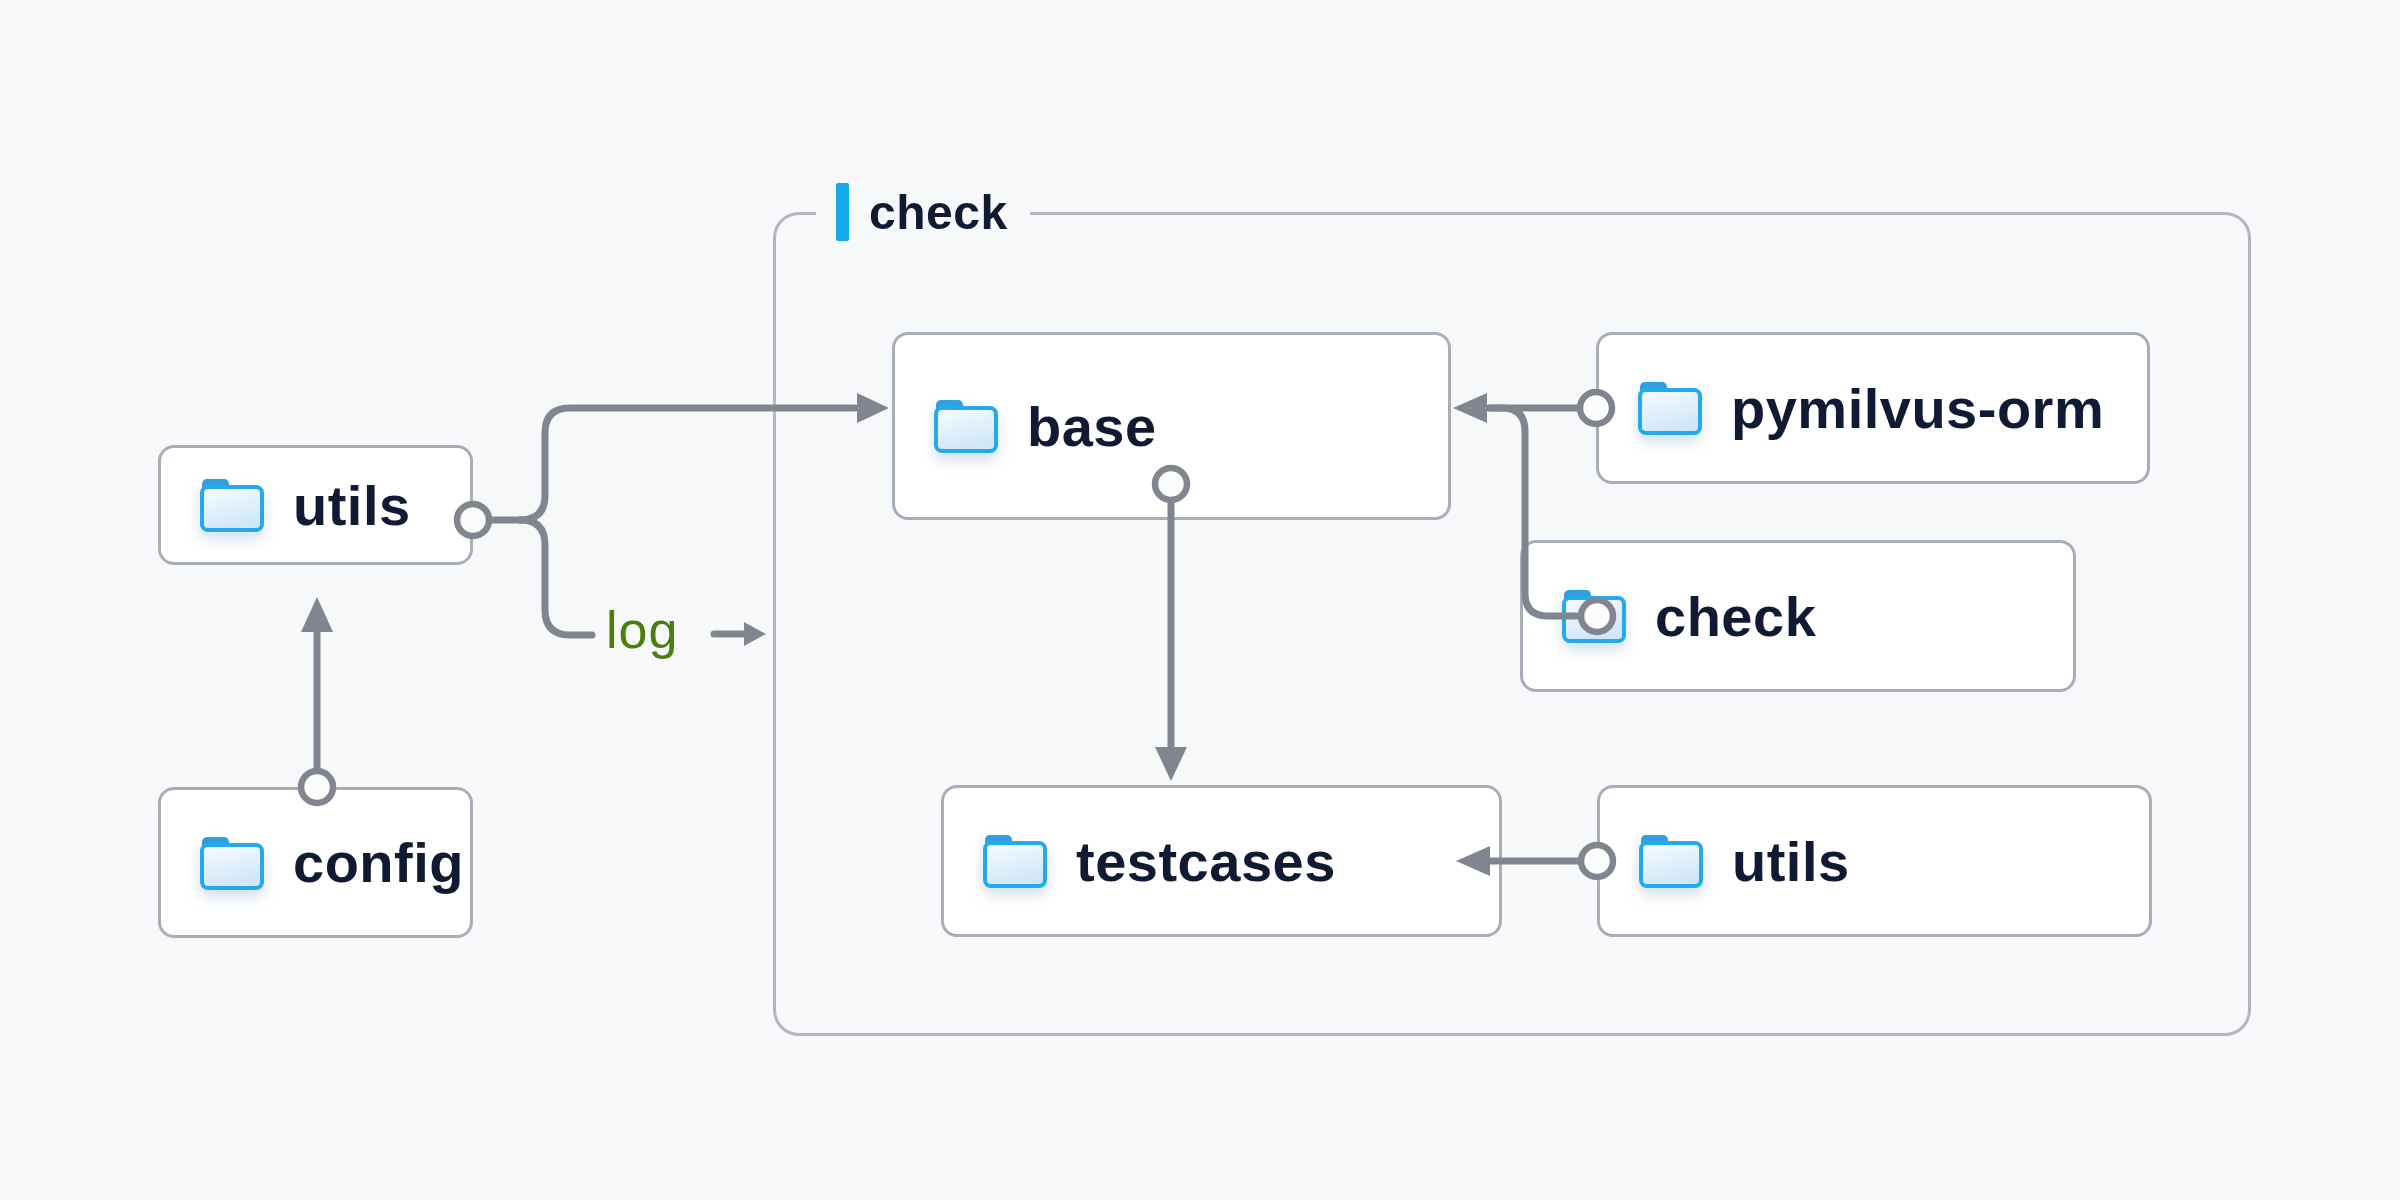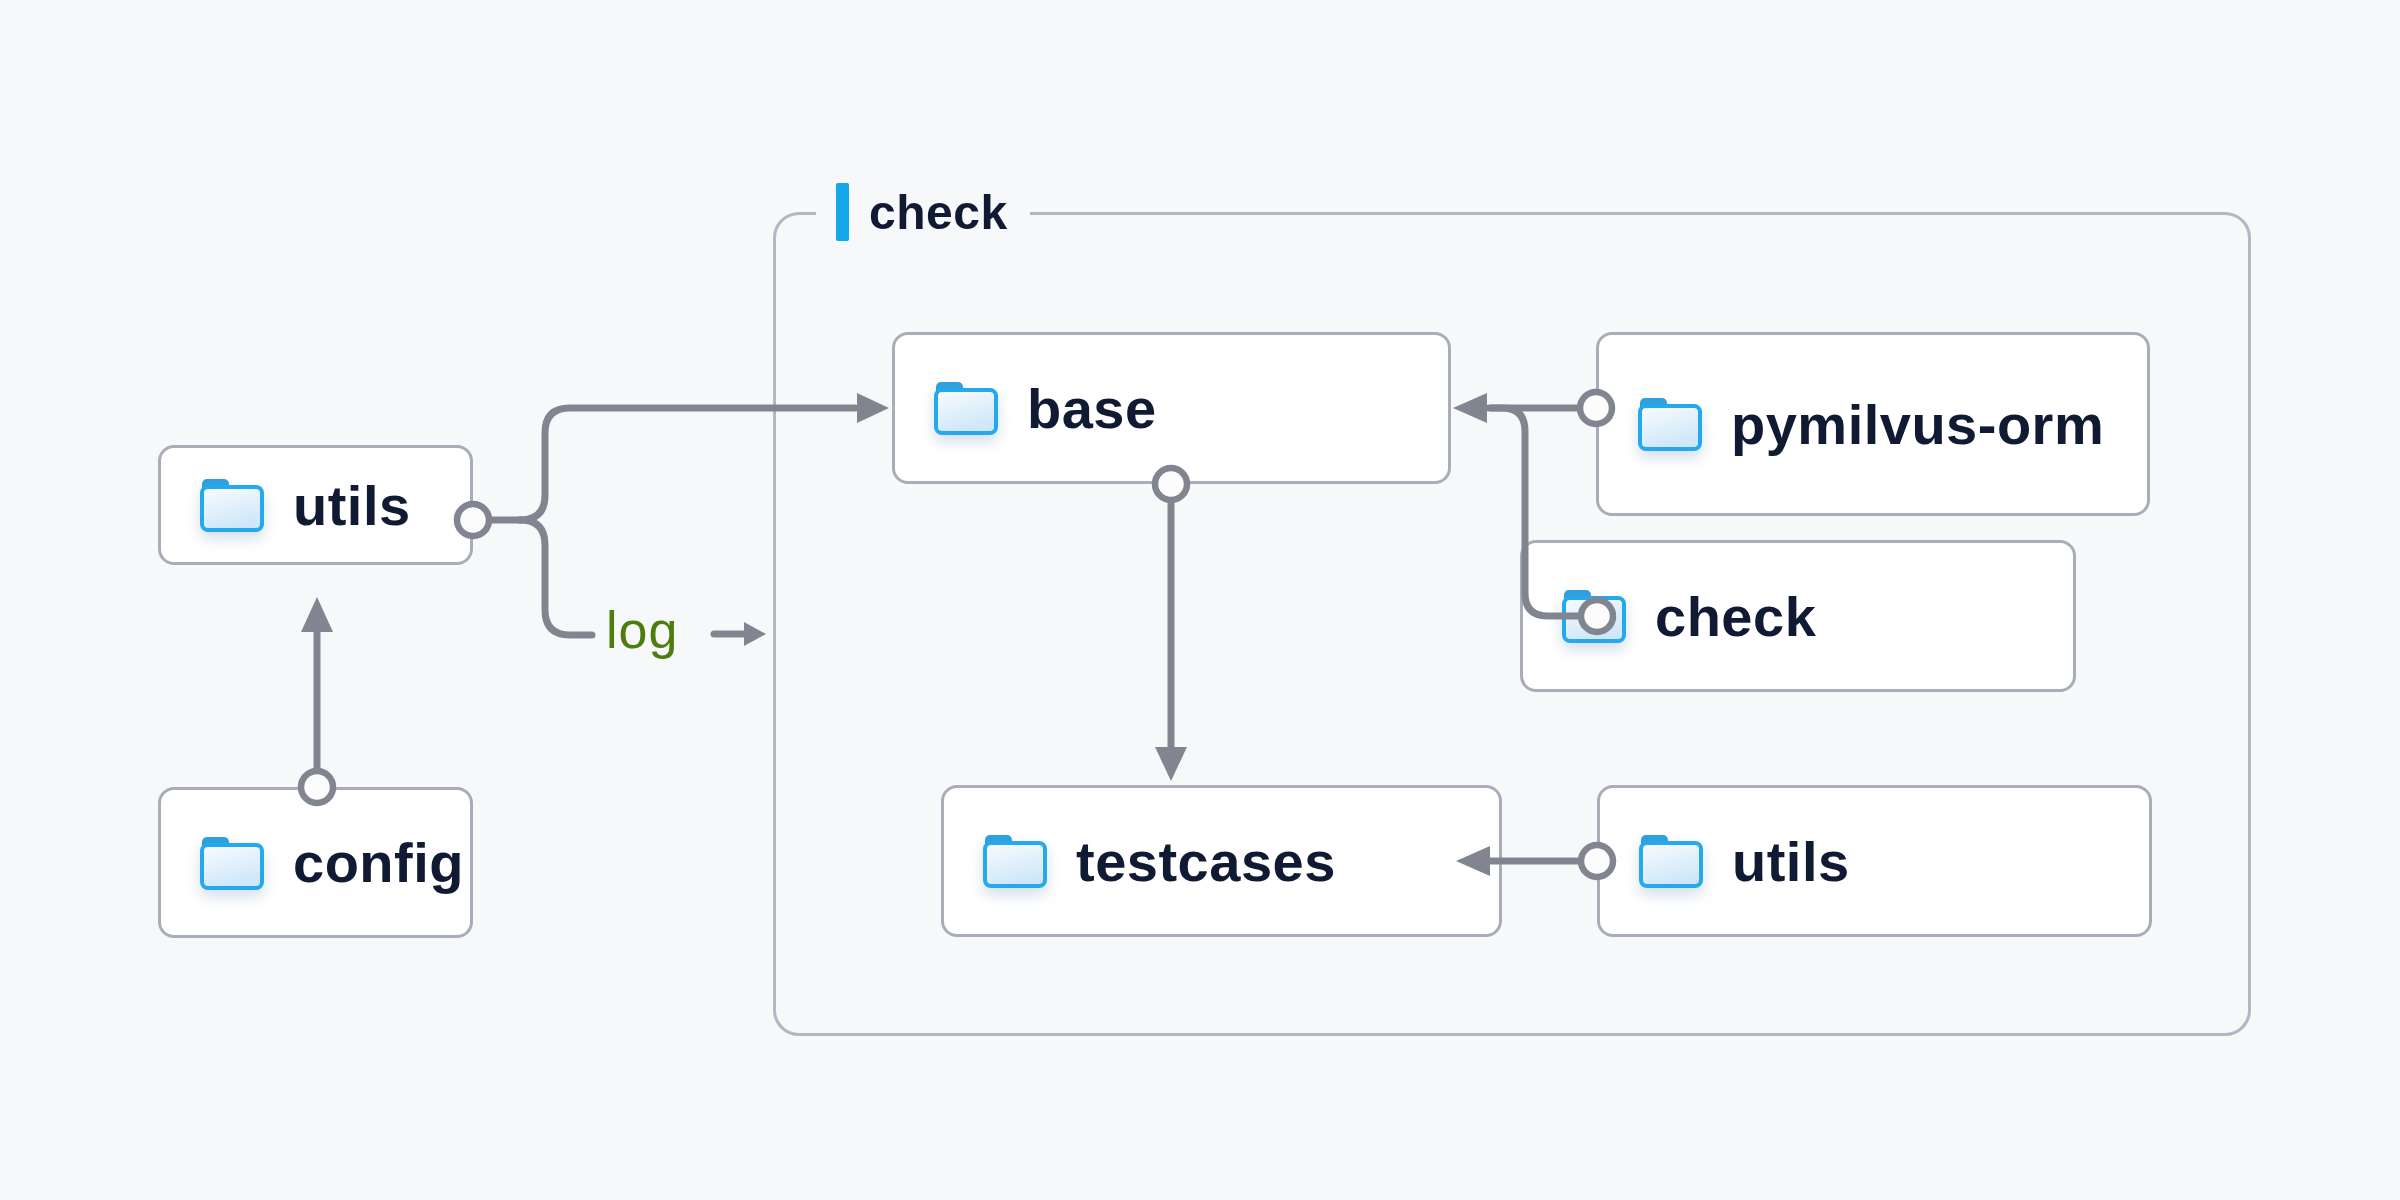--- a/index.html
+++ b/index.html
@@ -29,7 +29,7 @@
 
   .n-utils     {left:158px; top:445px; width:315px;height:120px;}
   .n-config    {left:158px; top:787px; width:315px;height:151px;}
-  .n-base      {left:892px; top:332px; width:559px;height:152px;}
+  .n-base      {left:892px; top:332px; width:559px;height:188px;}
   .n-testcases {left:893px; top:785px; width:561px;height:152px;margin-left:48px;}
   .n-pymilvus  {left:1596px;top:332px; width:554px;height:184px;}
   .n-check     {left:1520px;top:540px; width:556px;height:152px;}

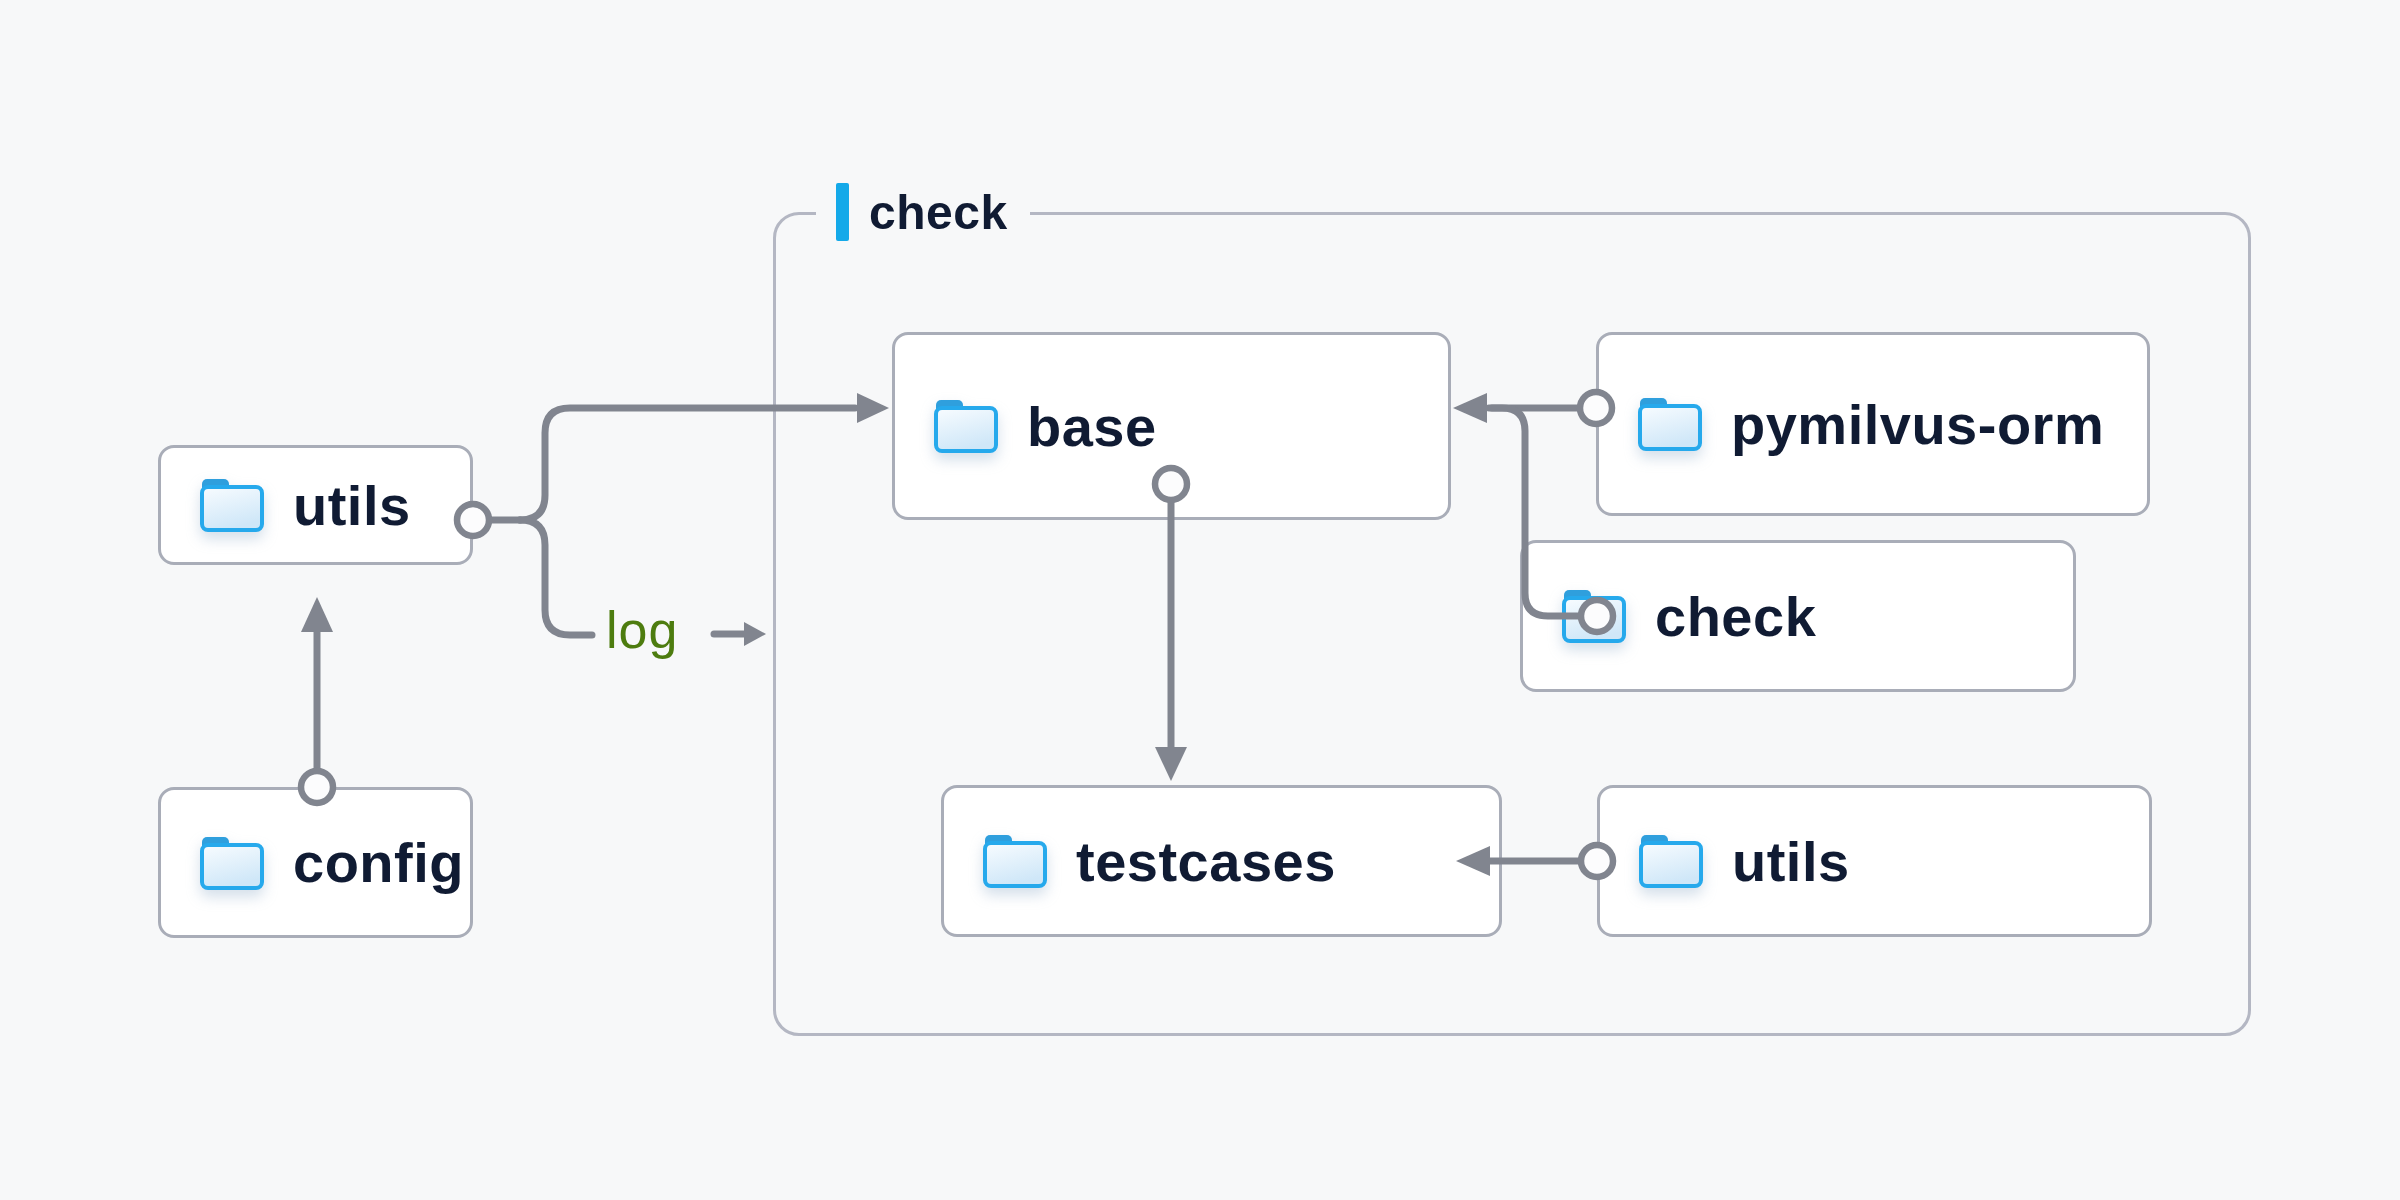--- a/index.html
+++ b/index.html
@@ -31,7 +31,7 @@
   .n-config    {left:158px; top:787px; width:315px;height:151px;}
   .n-base      {left:892px; top:332px; width:559px;height:188px;}
   .n-testcases {left:893px; top:785px; width:561px;height:152px;margin-left:48px;}
-  .n-pymilvus  {left:1596px;top:332px; width:554px;height:184px;}
+  .n-pymilvus  {left:1596px;top:332px; width:554px;height:152px;}
   .n-check     {left:1520px;top:540px; width:556px;height:152px;}
   .n-common    {left:1597px;top:785px; width:555px;height:152px;}
 

